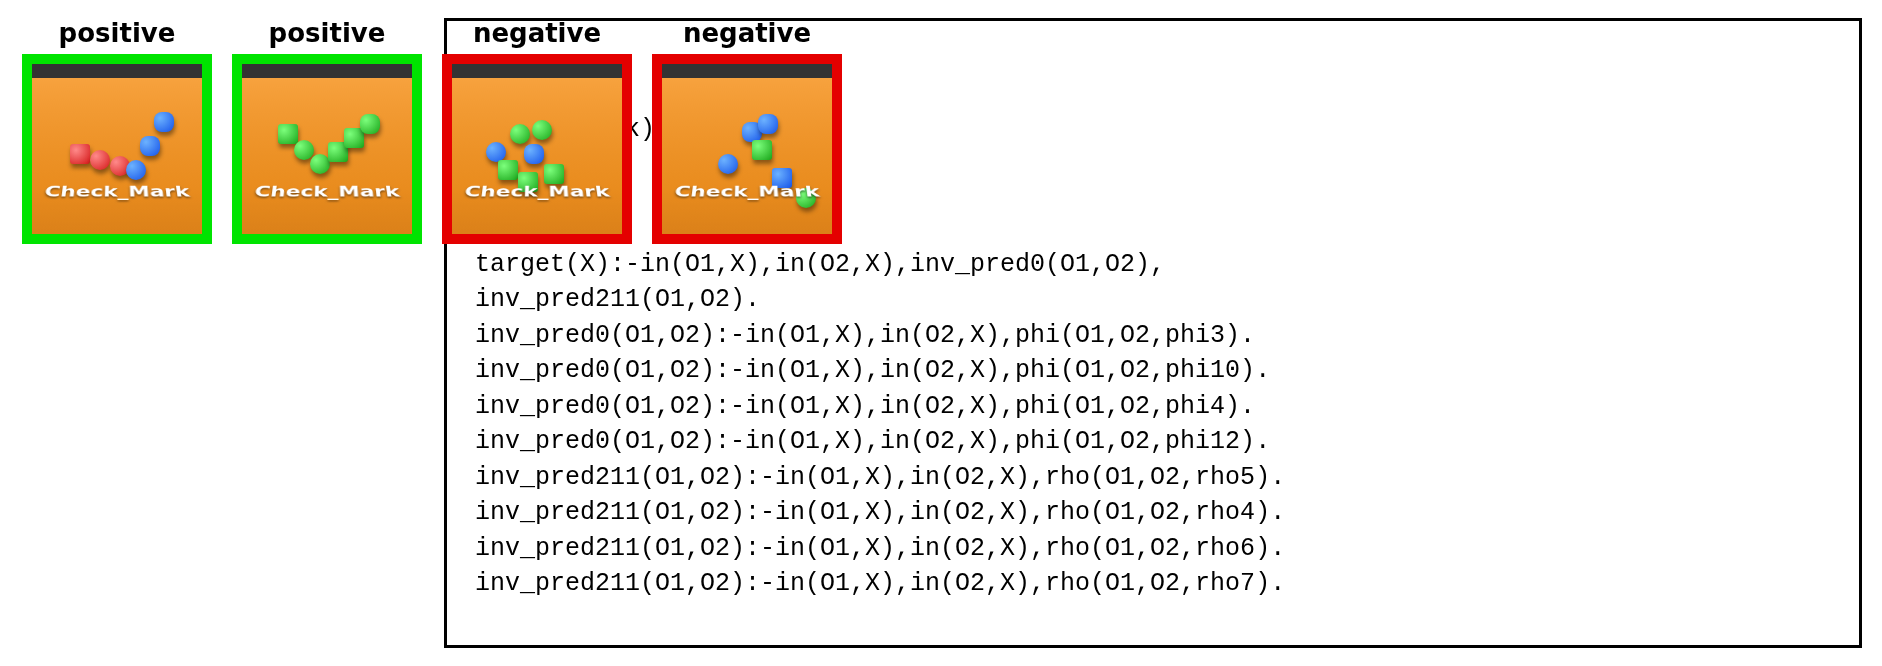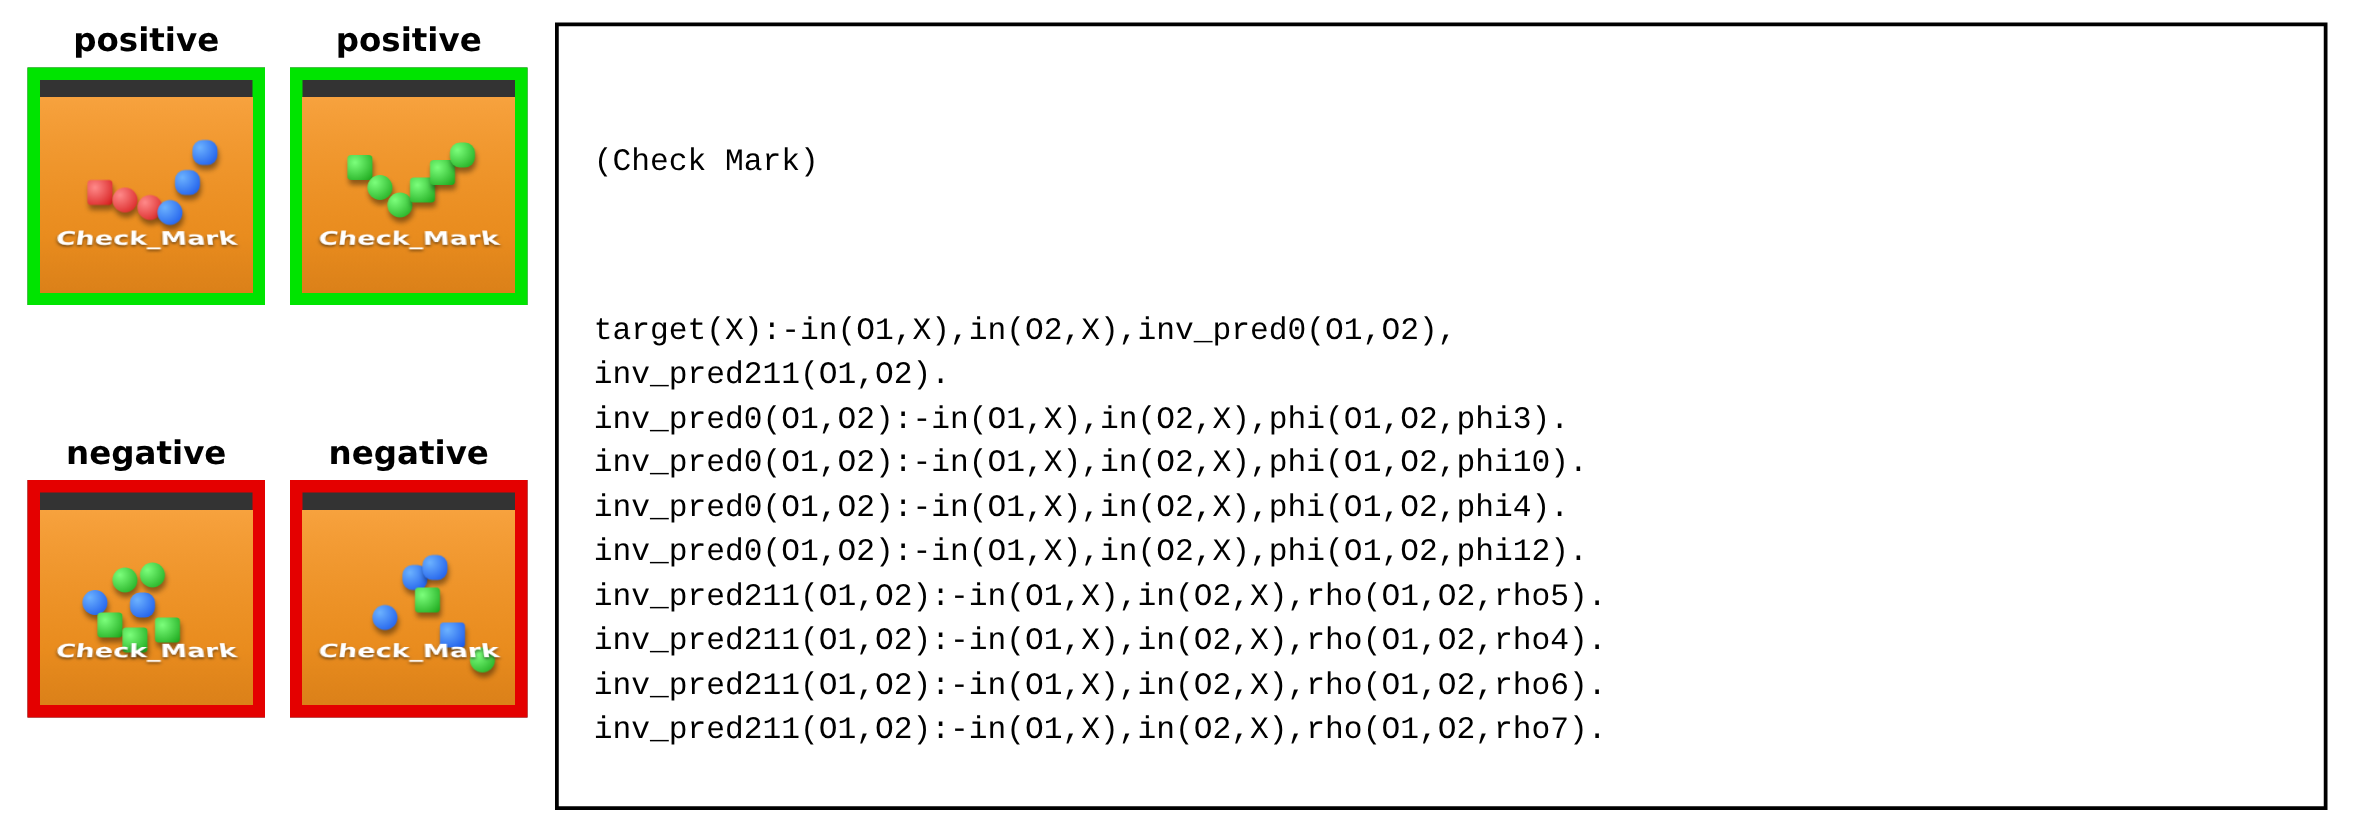--- a/index.html
+++ b/index.html
@@ -22,7 +22,7 @@
   .examples {
     width: 400px;
     display: grid;
-    grid-template-columns: 1fr 1fr;
+    grid-template-columns: 1fr 1fr 1fr 1fr;
     grid-template-rows: auto auto;
     column-gap: 20px;
     row-gap: 30px;

